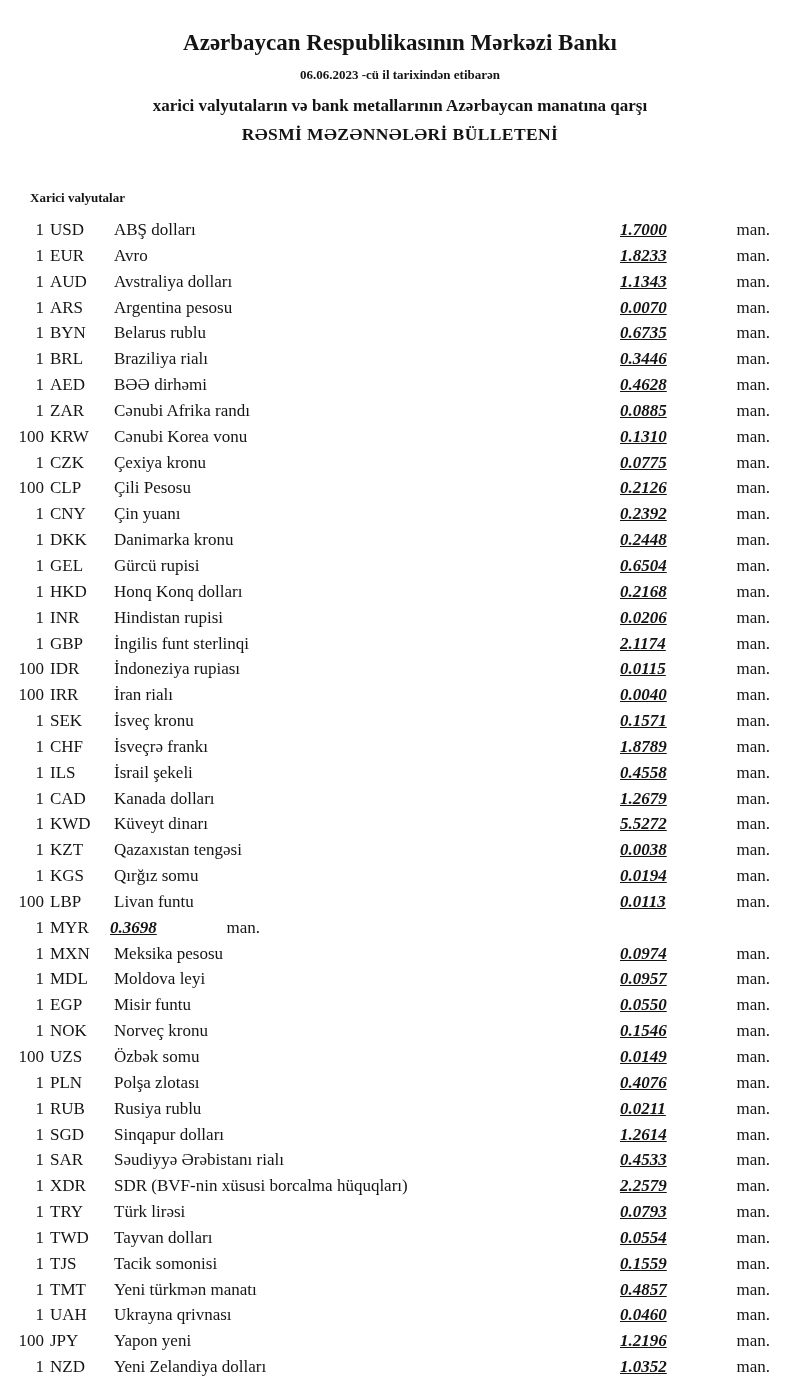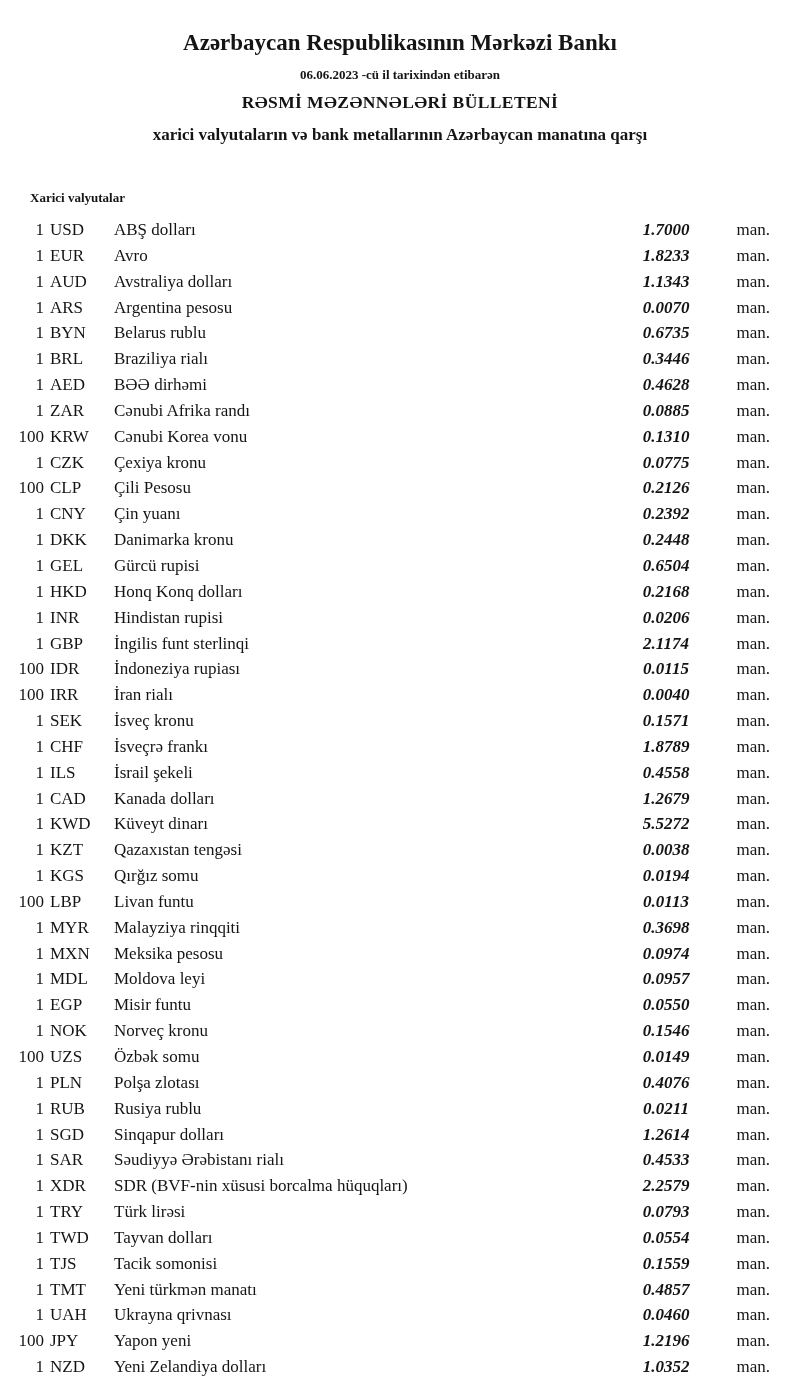--- a/index.html
+++ b/index.html
@@ -59,8 +59,8 @@
   <header>
     <h1 class="title">Azərbaycan Respublikasının Mərkəzi Bankı</h1>
     <div class="sub sub1">06.06.2023 -cü il tarixindən etibarən</div>
+    <div class="sub sub2">xarici valyutaların və bank metallarının Azərbaycan manatına qarşı</div>
     <div class="sub sub3">RƏSMİ MƏZƏNNƏLƏRİ BÜLLETENİ</div>
-    <div class="sub sub2">xarici valyutaların və bank metallarının Azərbaycan manatına qarşı</div>
   </header>
 
   <div class="section-title">Xarici valyutalar</div>

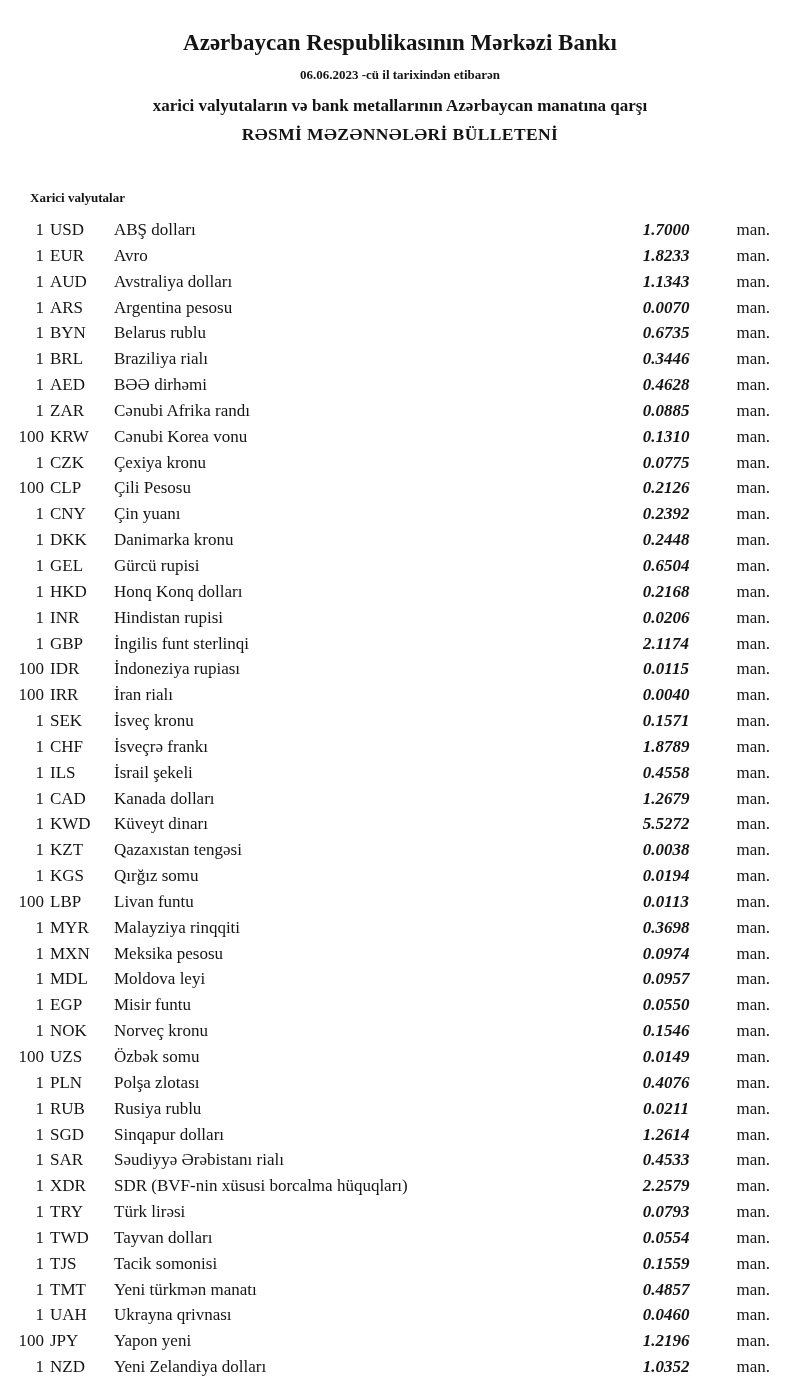--- a/index.html
+++ b/index.html
@@ -48,7 +48,7 @@
   .qty   { width: 44px;  text-align: right; flex: 0 0 auto; }
   .code  { width: 60px;  margin-left: 6px; flex: 0 0 auto; }
   .name  { flex: 1 1 auto; margin-left: 4px; overflow: hidden; }
-  .rate  { width: 92px; text-align: center; font-weight: 700; font-style: italic; flex: 0 0 auto; }
+  .rate  { width: 92px; text-align: left; font-weight: 700; font-style: italic; flex: 0 0 auto; text-decoration: underline; }
   .unit  { width: 46px; padding-left: 12px; text-align: right; flex: 0 0 auto; }
 </style>
 </head>

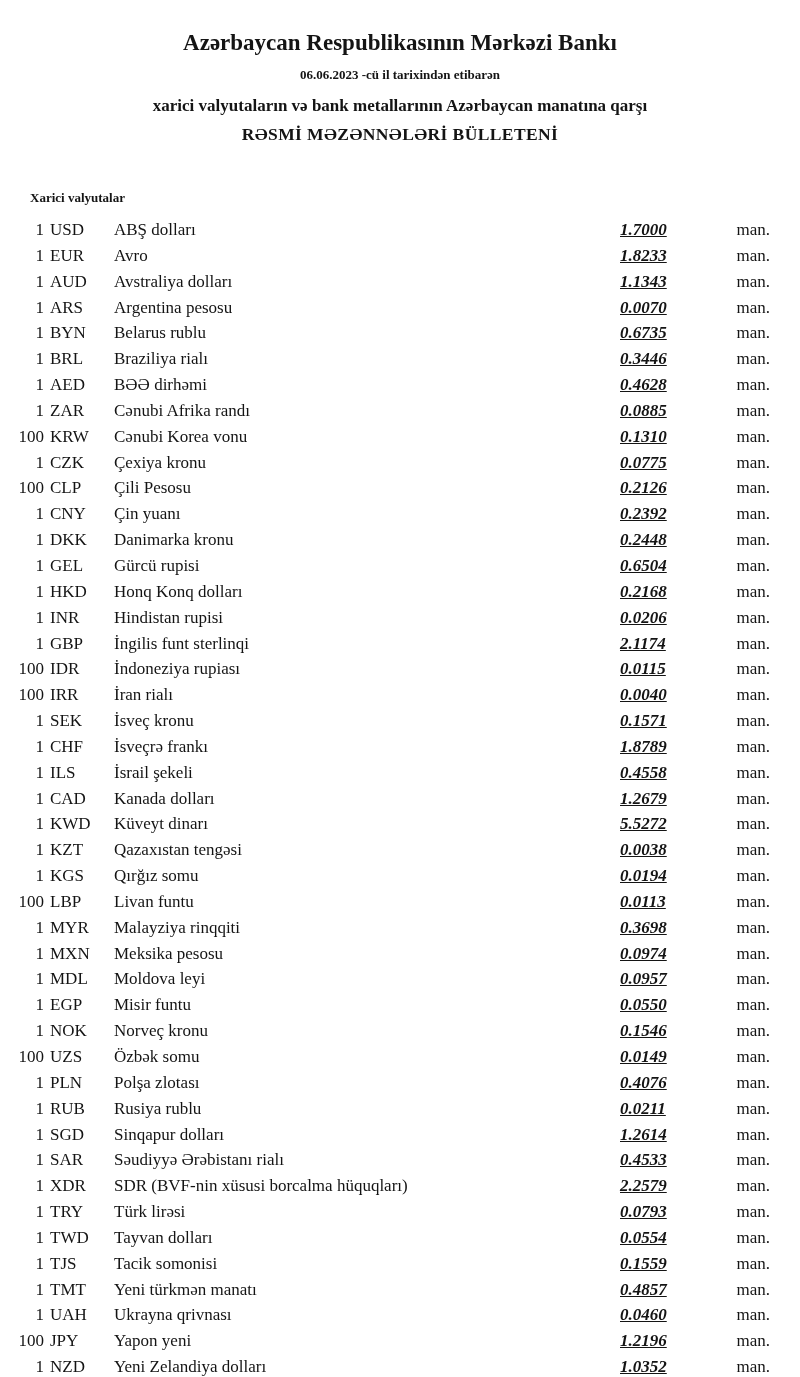--- a/index.html
+++ b/index.html
@@ -285,7 +285,6 @@
     <div class="row">
       <span class="qty">1</span>
       <span class="code">MYR</span>
-      <span class="name">Malayziya rinqqiti</span>
       <span class="rate">0.3698</span>
       <span class="unit">man.</span>
     </div>

